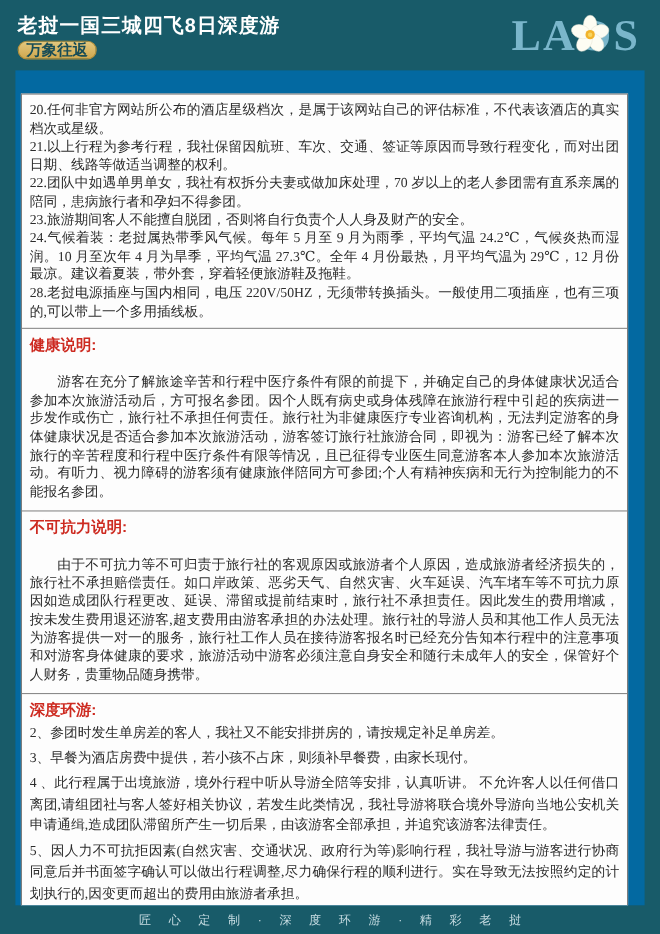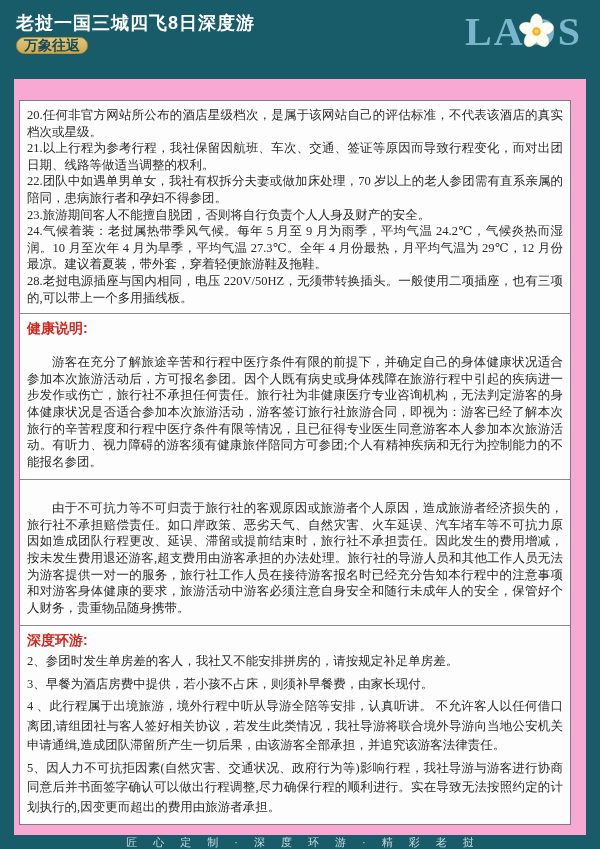--- a/index.html
+++ b/index.html
@@ -18,7 +18,7 @@
 
   
   .header {
-    height: 79px;
+    height: 64px;
     padding: 11px 14px 0 16px;
     display: flex; justify-content: space-between; align-items: flex-start;
     flex: none;

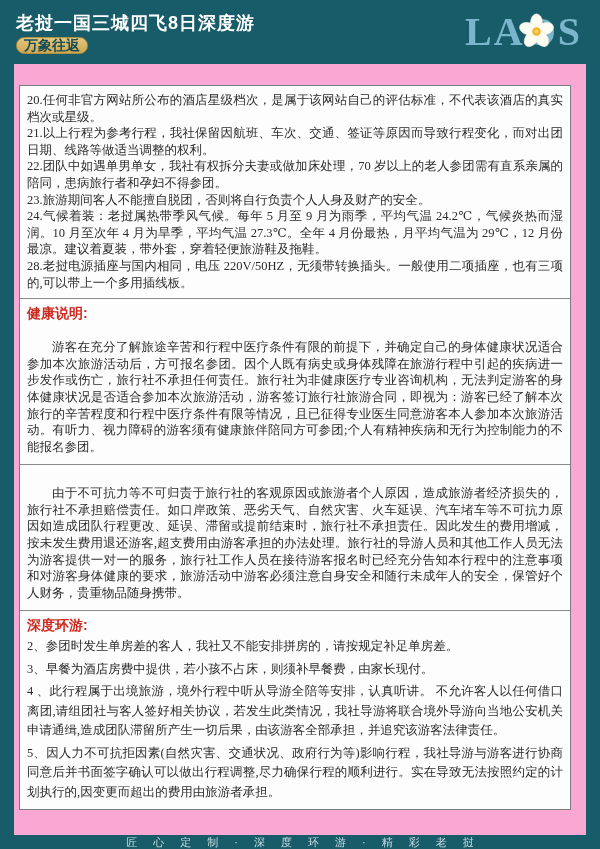--- a/index.html
+++ b/index.html
@@ -57,7 +57,7 @@
   .panel {
     flex: 1;
     margin: 0 14px;
-    background: #f9a8d4;
+    background: #0369a1;
     padding: 21px 15px 0 5px;
     overflow: hidden;
   }

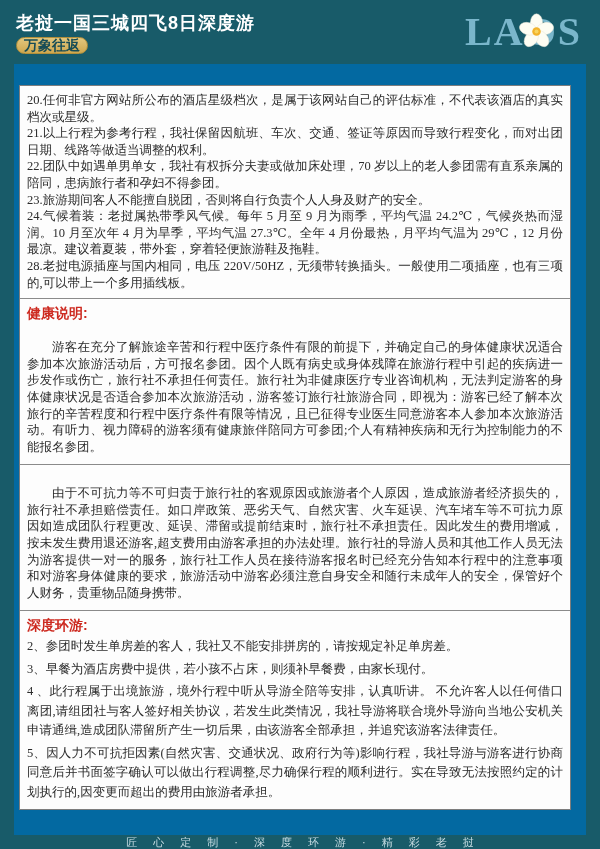--- a/index.html
+++ b/index.html
@@ -142,6 +142,7 @@
       </section>
 
       <section class="section sec-force">
+        <h2 class="sec-heading">不可抗力说明:</h2>
         <p class="para">由于不可抗力等不可归责于旅行社的客观原因或旅游者个人原因，造成旅游者经济损失的，旅行社不承担赔偿责任。如口岸政策、恶劣天气、自然灾害、火车延误、汽车堵车等不可抗力原因如造成团队行程更改、延误、滞留或提前结束时，旅行社不承担责任。因此发生的费用增减，按未发生费用退还游客,超支费用由游客承担的办法处理。旅行社的导游人员和其他工作人员无法为游客提供一对一的服务，旅行社工作人员在接待游客报名时已经充分告知本行程中的注意事项和对游客身体健康的要求，旅游活动中游客必须注意自身安全和随行未成年人的安全，保管好个人财务，贵重物品随身携带。</p>
       </section>
 

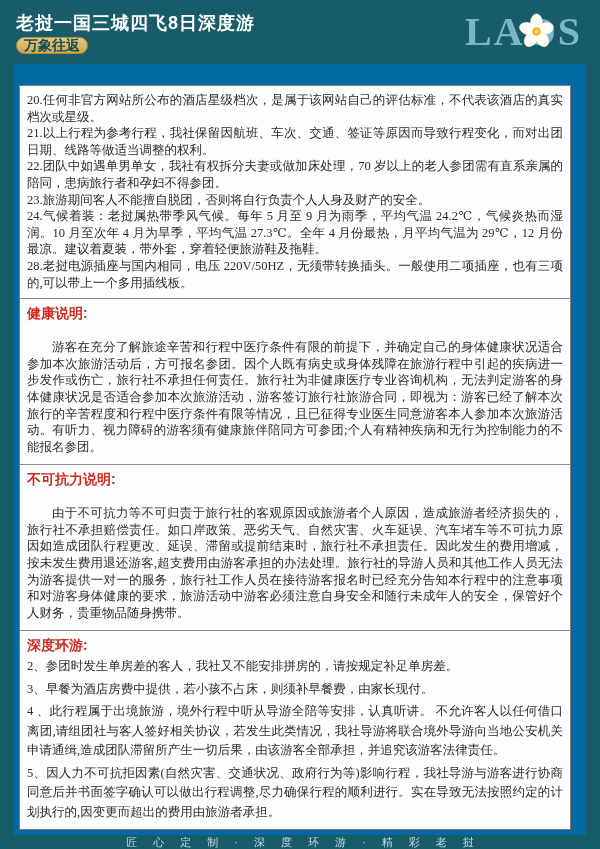--- a/index.html
+++ b/index.html
@@ -84,7 +84,7 @@
 
   
   .footer {
-    height: 14px; flex: none;
+    height: 26px; flex: none;
     display: flex; align-items: center; justify-content: center;
   }
   .slogan {

